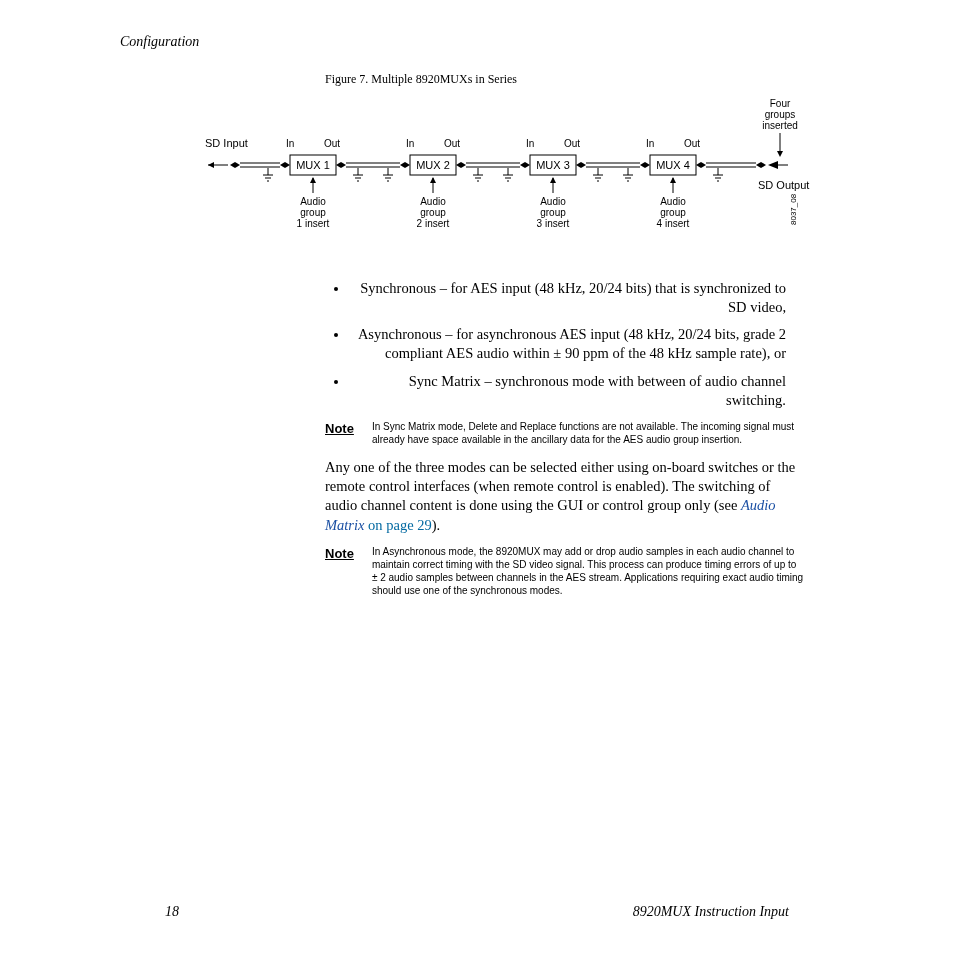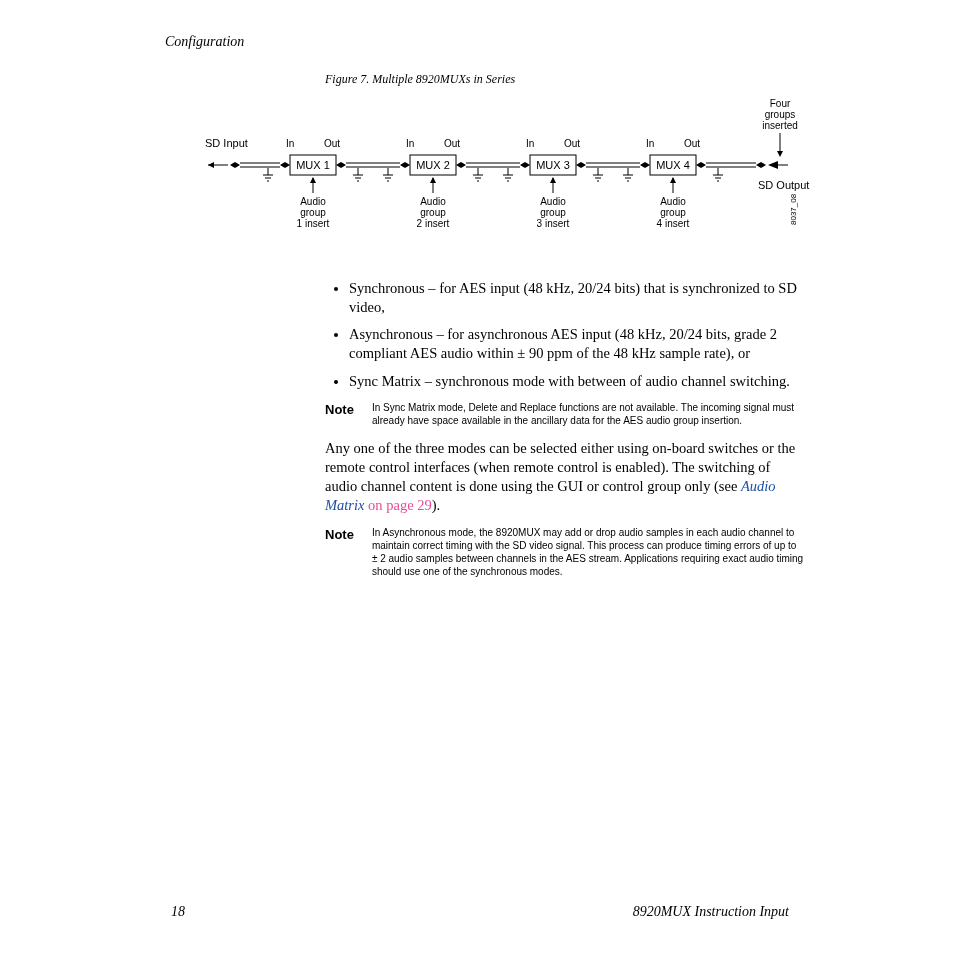--- a/index.html
+++ b/index.html
@@ -22,7 +22,7 @@
   .running-head {
     font-style: italic;
     font-size: 14px;
-    margin-left: 95px;
+    margin-left: 50px;
     margin-bottom: 22px;
   }
   .fig-caption {

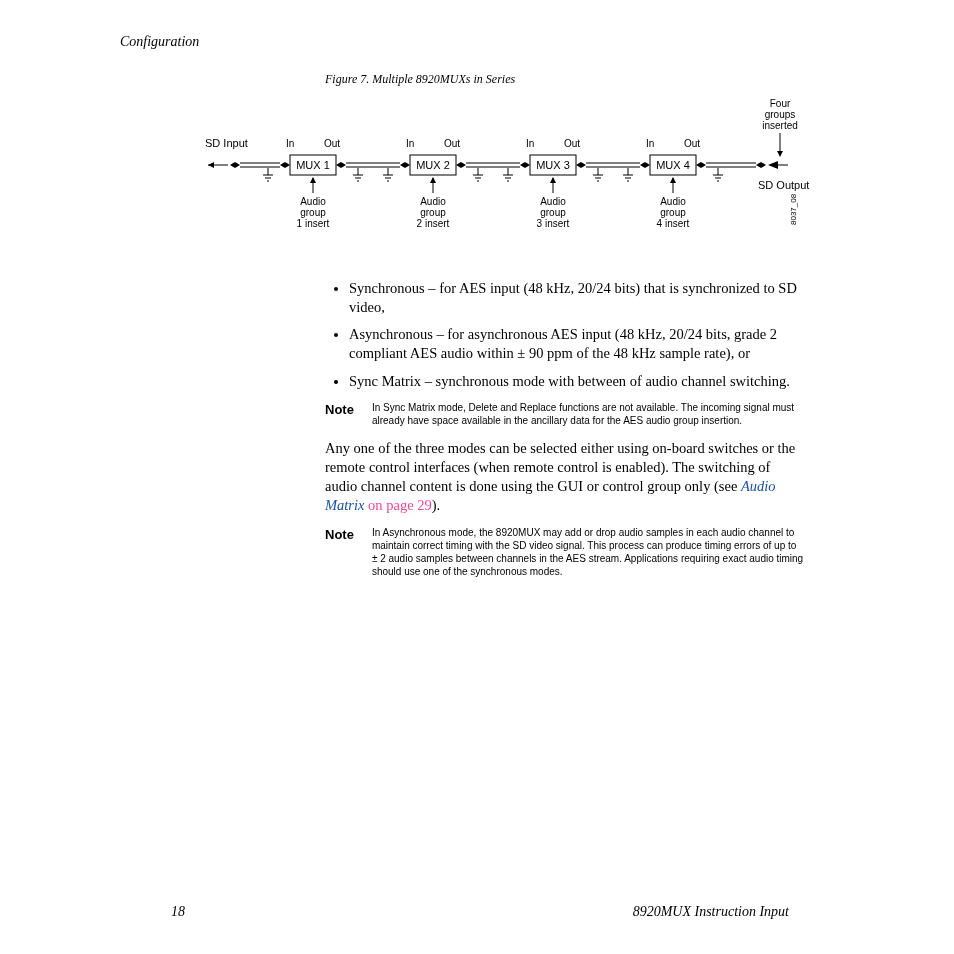--- a/index.html
+++ b/index.html
@@ -26,7 +26,6 @@
     margin-bottom: 22px;
   }
   .fig-caption {
-    font-style: italic;
     font-size: 12px;
     text-align: left;
     margin-left: 255px;

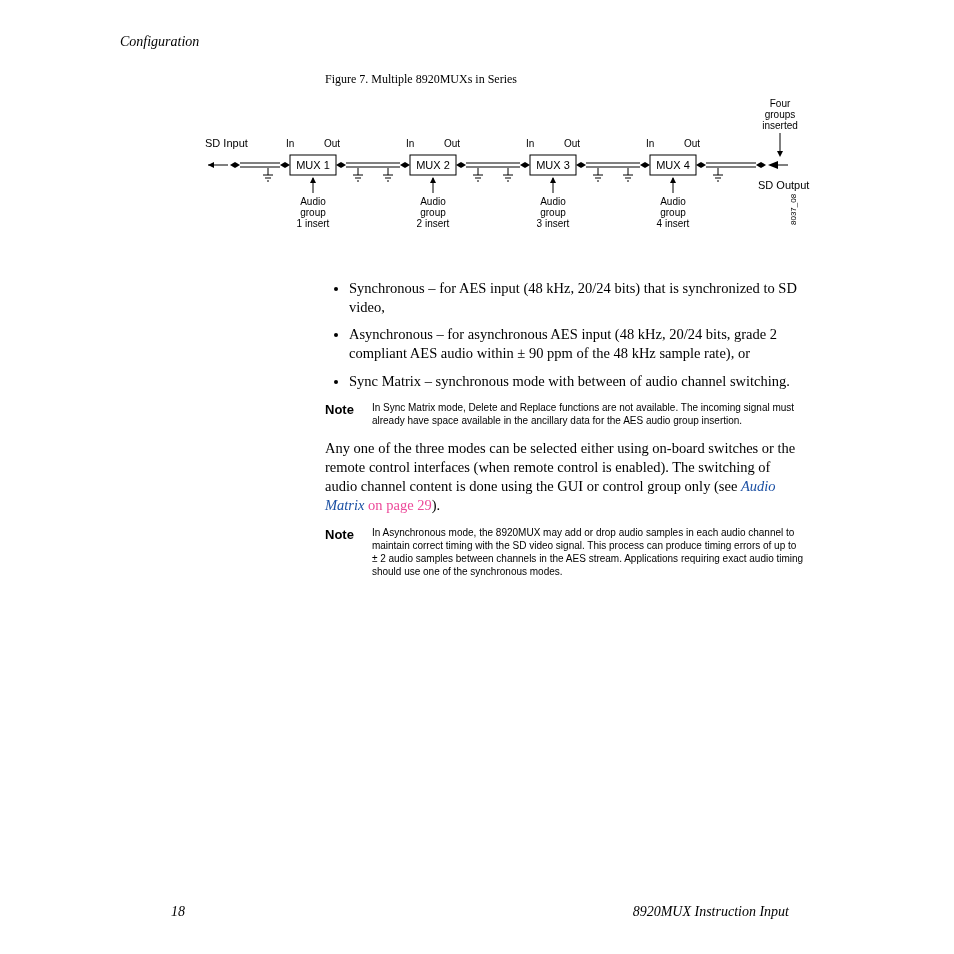--- a/index.html
+++ b/index.html
@@ -53,7 +53,7 @@
     padding-left: 24px;
     margin: 4px 0 10px 0;
   }
-  ul.bullets li { margin: 4px 0 8px 0; }
+  ul.bullets li { margin: 4px 18px 8px 0; text-align: right; }
   .note-row {
     display: flex;
     gap: 18px;

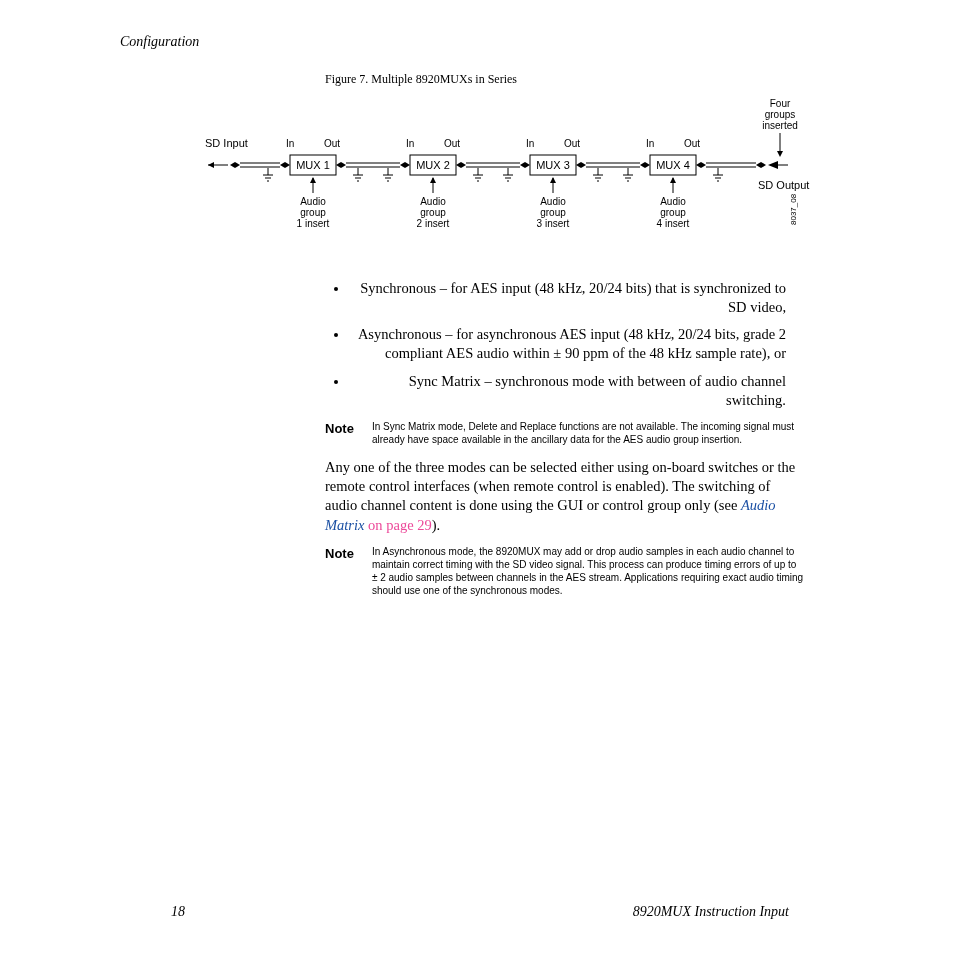--- a/index.html
+++ b/index.html
@@ -64,6 +64,7 @@
     font-weight: bold;
     font-size: 13px;
     flex: 0 0 auto;
+    text-decoration: underline;
   }
   .note-text {
     font-family: Arial, Helvetica, sans-serif;

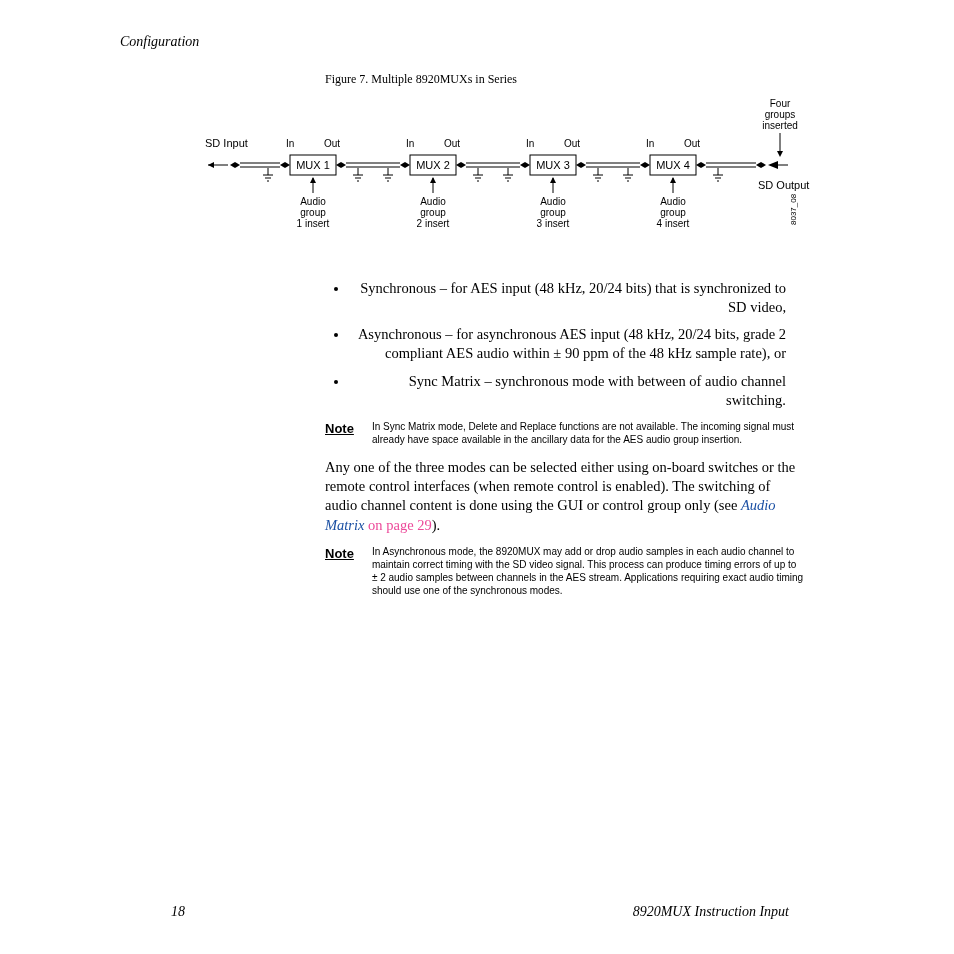--- a/index.html
+++ b/index.html
@@ -72,7 +72,7 @@
     line-height: 1.32;
   }
   .xref { color: #1a4fa3; font-style: italic; }
-  .xref-plain { color: #ec4899; }
+  .xref-plain { color: #0369a1; }
   .footer {
     position: absolute;
     bottom: 34px;

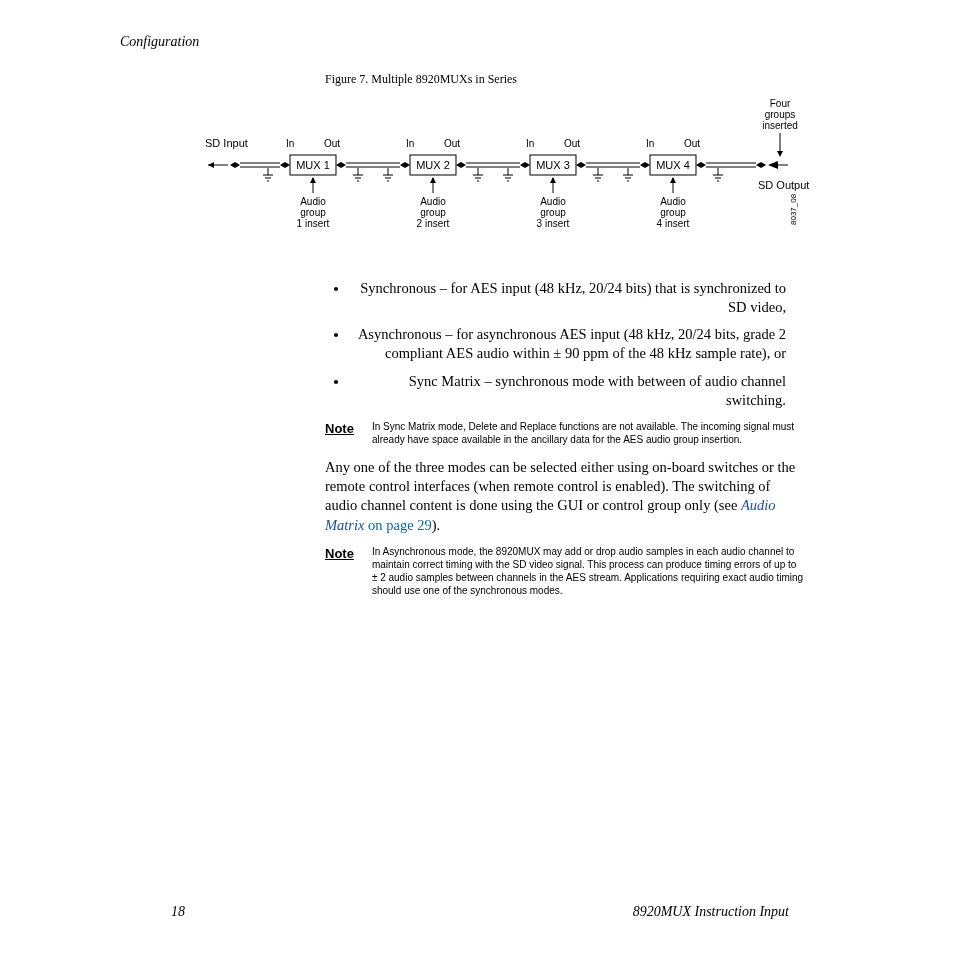--- a/index.html
+++ b/index.html
@@ -76,7 +76,7 @@
   .footer {
     position: absolute;
     bottom: 34px;
-    left: 76px;
+    left: 70px;
     right: 70px;
     display: flex;
     justify-content: space-between;

